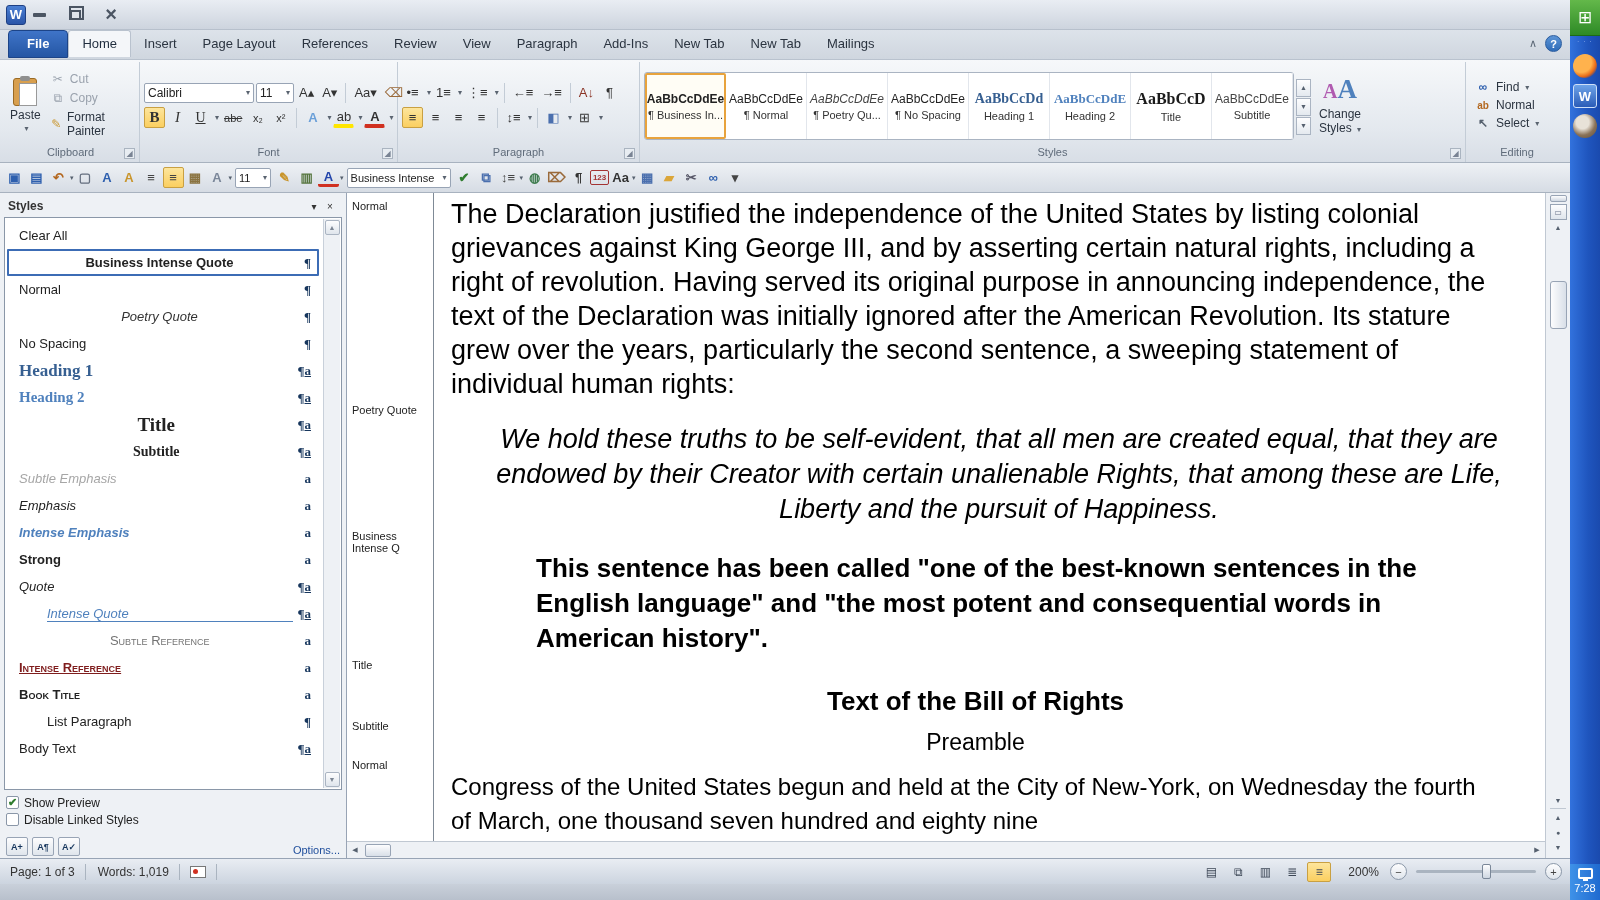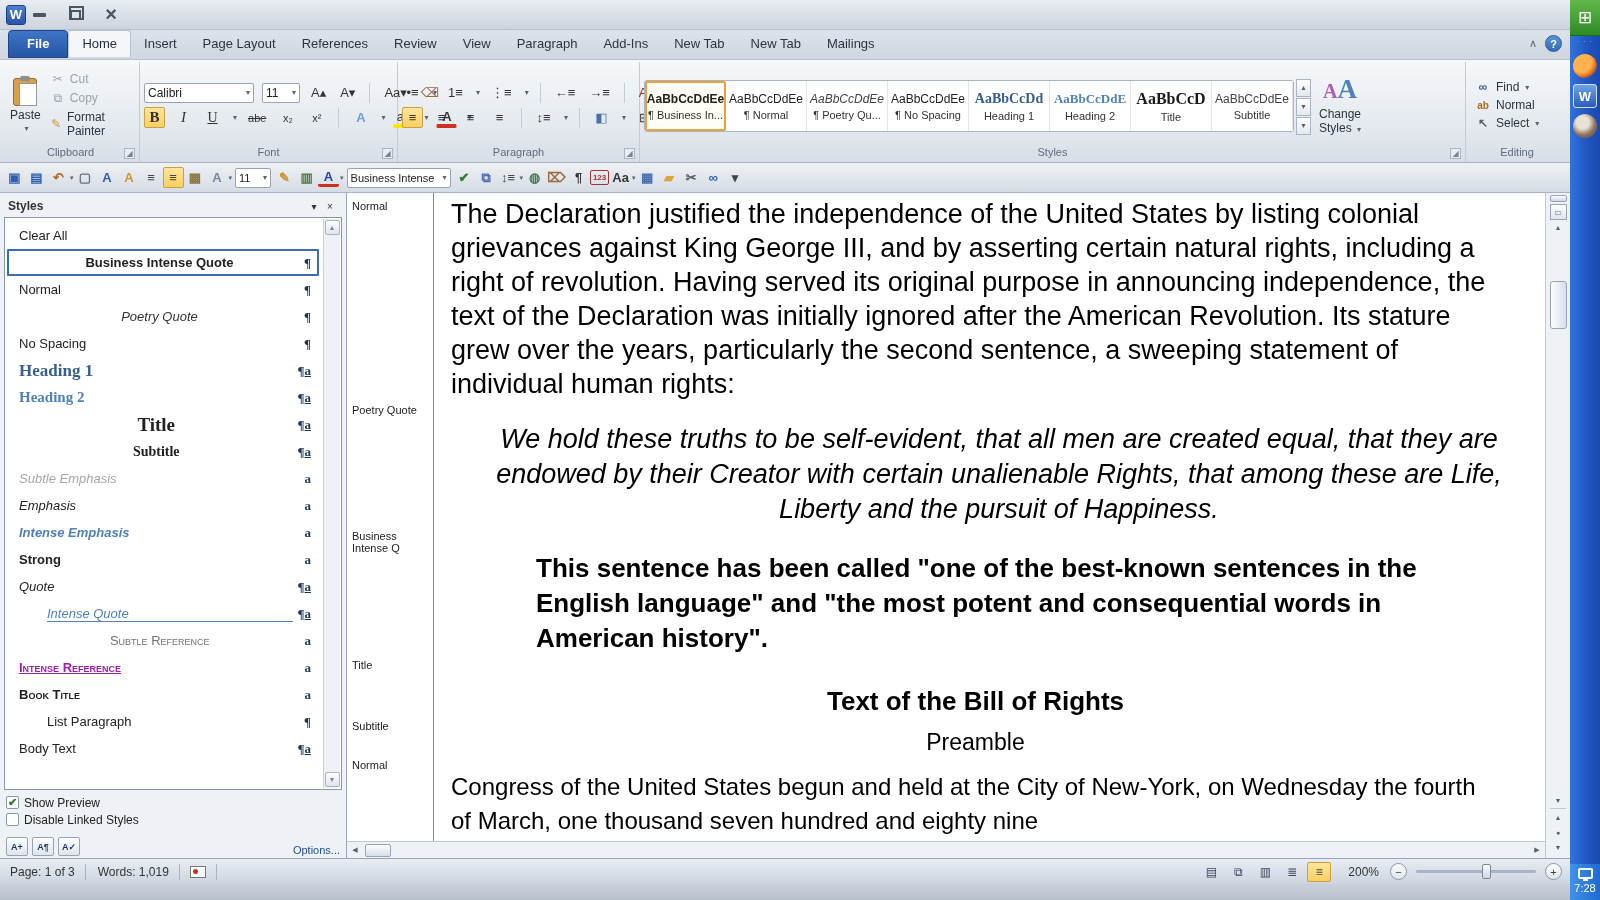--- a/index.html
+++ b/index.html
@@ -52,7 +52,7 @@
   .small-btn.disabled { color:#9aa2ad; }
   .si { width:16px; text-align:center; font-size:12px; }
   .font-rows, .para-rows { display:flex; flex-direction:column; justify-content:center; gap:4px; }
-  .frow { display:flex; align-items:center; gap:8px; }
+  .frow { display:flex; align-items:center; gap:2px; }
   .combo { background:#fff; border:1px solid #98a4b5; height:20px; display:flex; align-items:center;
     padding:0 3px; font-size:12px; color:#222; border-radius:2px; }
   .combo .dd { margin-left:auto; }

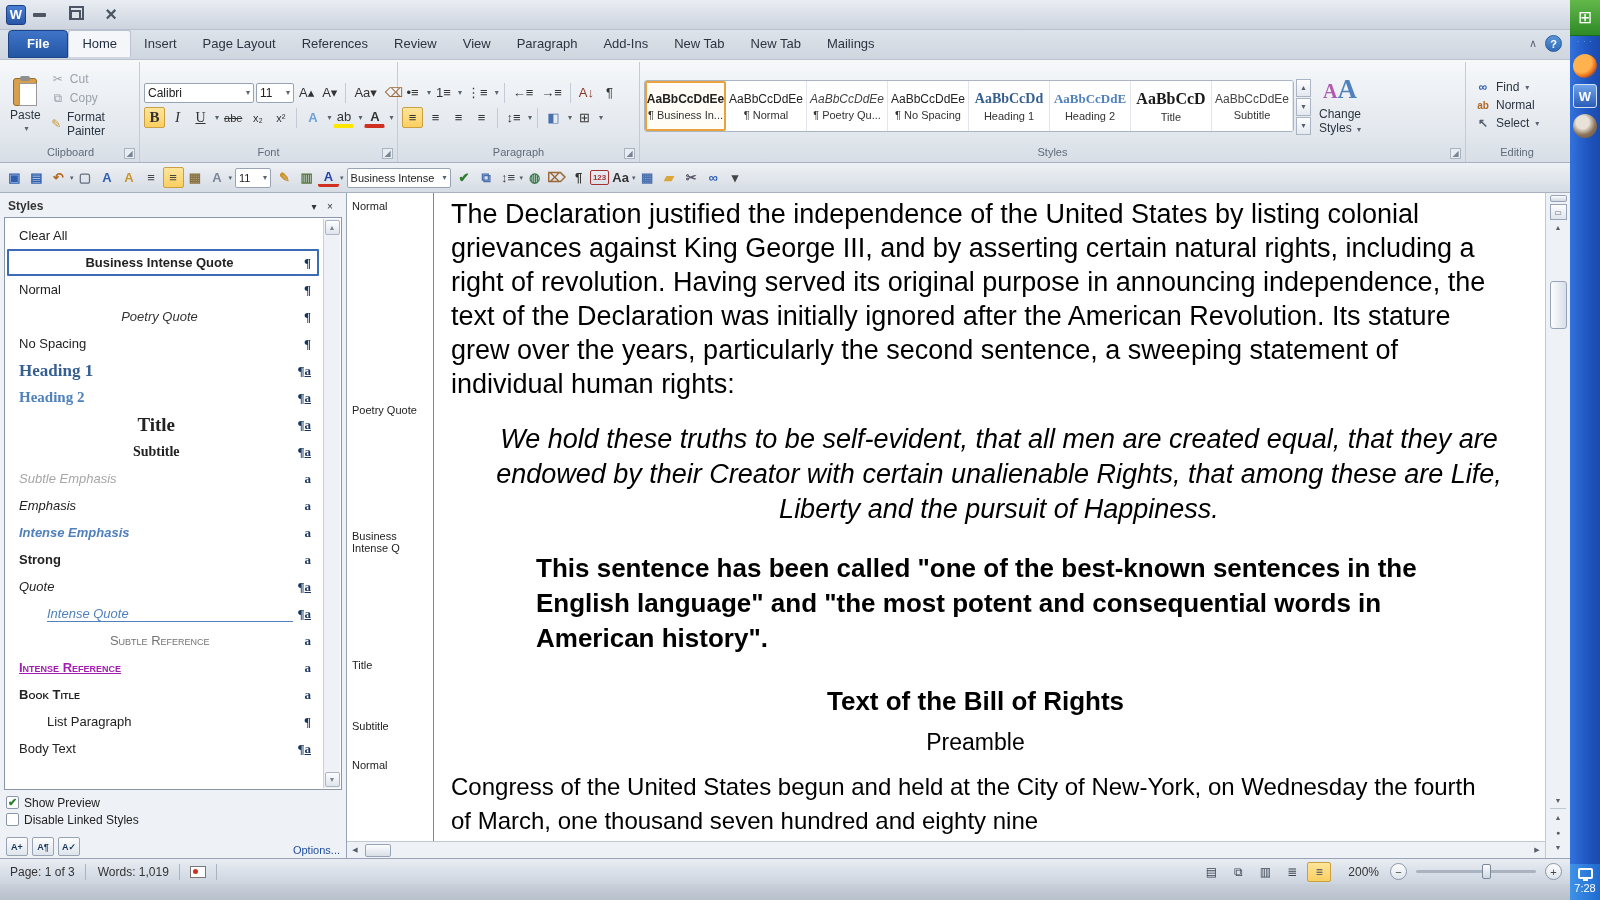--- a/index.html
+++ b/index.html
@@ -71,7 +71,7 @@
   .vsep { width:1px; height:20px; background:#c3ccd6; margin:0 3px; }
 
   .styles-box { display:flex; align-items:center; }
-  .gallery { display:flex; background:#fff; border:1px solid #aab4c2; border-radius:3px; height:52px; margin-top:2px; }
+  .gallery { display:flex; background:#fff; border:1px solid #aab4c2; border-radius:3px; height:68px; margin-top:2px; }
   .g-item { width:81px; border-right:1px solid #e2e6ec; display:flex; flex-direction:column;
     align-items:center; justify-content:center; gap:3px; padding:2px; }
   .g-item.selected { border:2px solid #e8a33d; border-radius:2px; background:#fffdf5; }

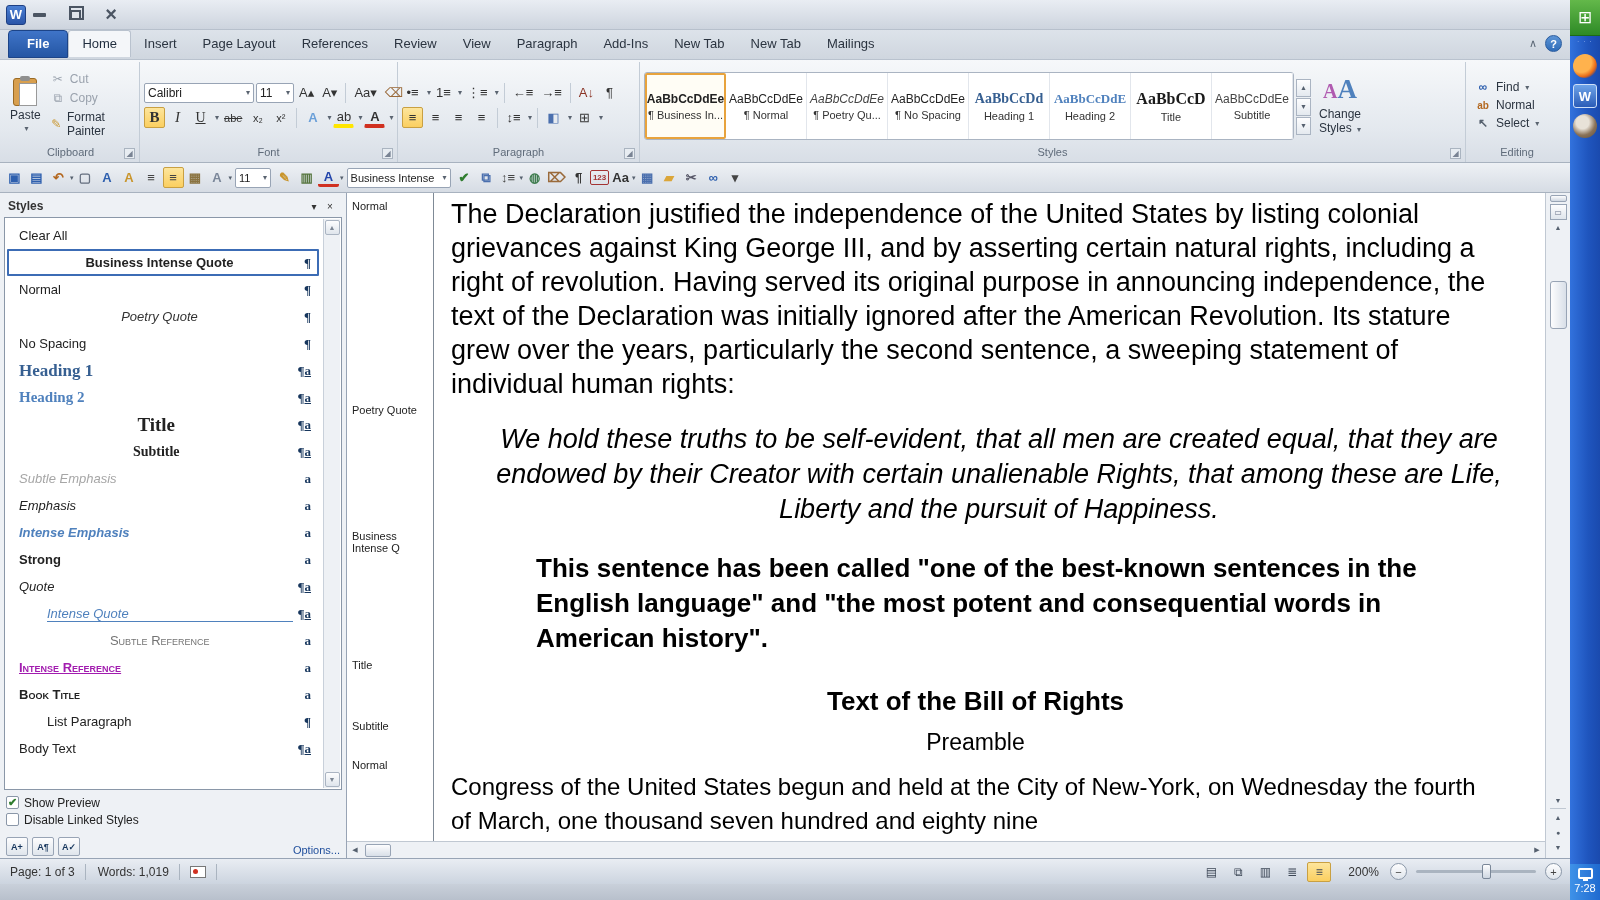--- a/index.html
+++ b/index.html
@@ -135,7 +135,7 @@
   .sp-quote { font-style:italic; }
   .sp-intense-quote { font-style:italic; color:#4f81bd; margin-left:28px; border-bottom:1px solid #4f81bd; }
   .sp-subtle-ref { font-variant:small-caps; color:#737373;text-align:center; }
-  .sp-intense-ref { font-variant:small-caps; font-weight:600; text-decoration:underline; color:#a21caf; }
+  .sp-intense-ref { font-variant:small-caps; font-weight:600; text-decoration:underline; color:#7f1d1d; }
   .sp-book-title { font-variant:small-caps; font-weight:bold; }
   .sp-list-para { margin-left:28px; }
   .sp-footer { padding:4px 2px 0; }

